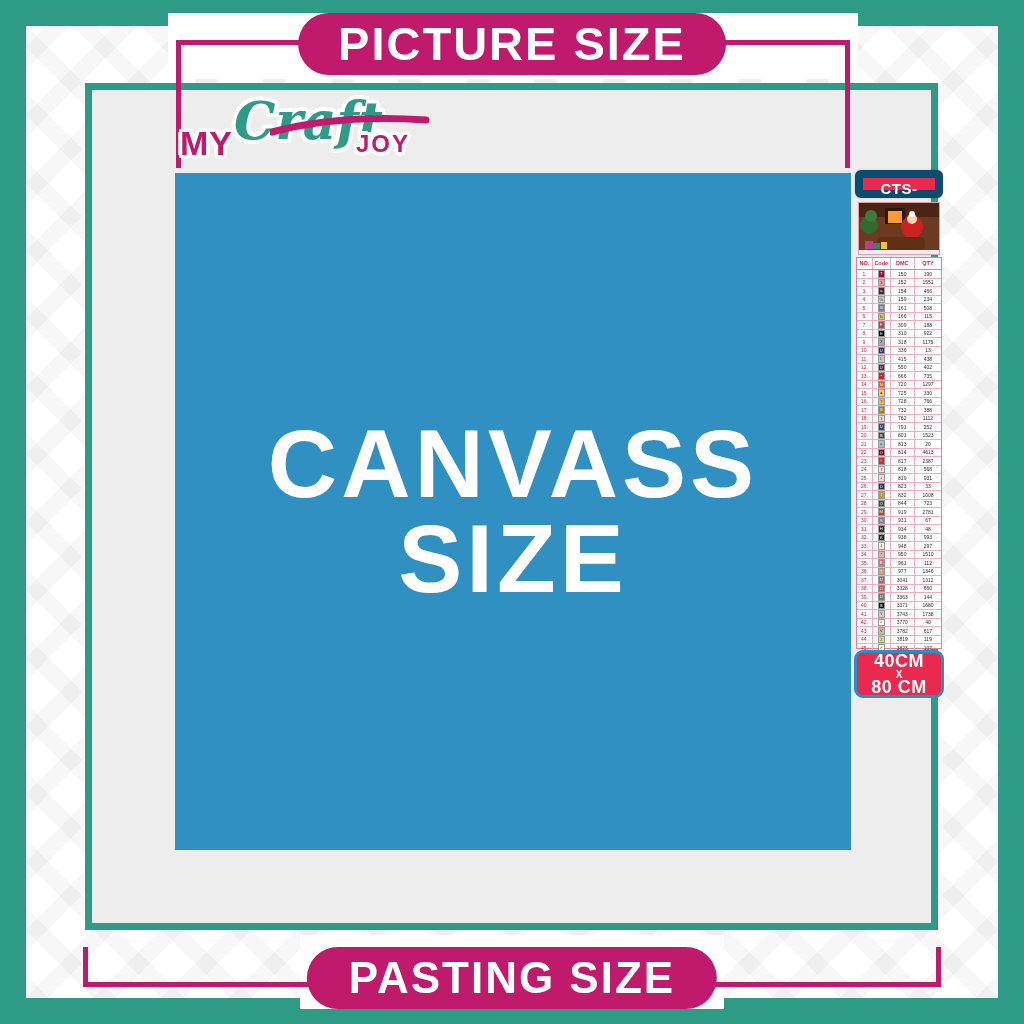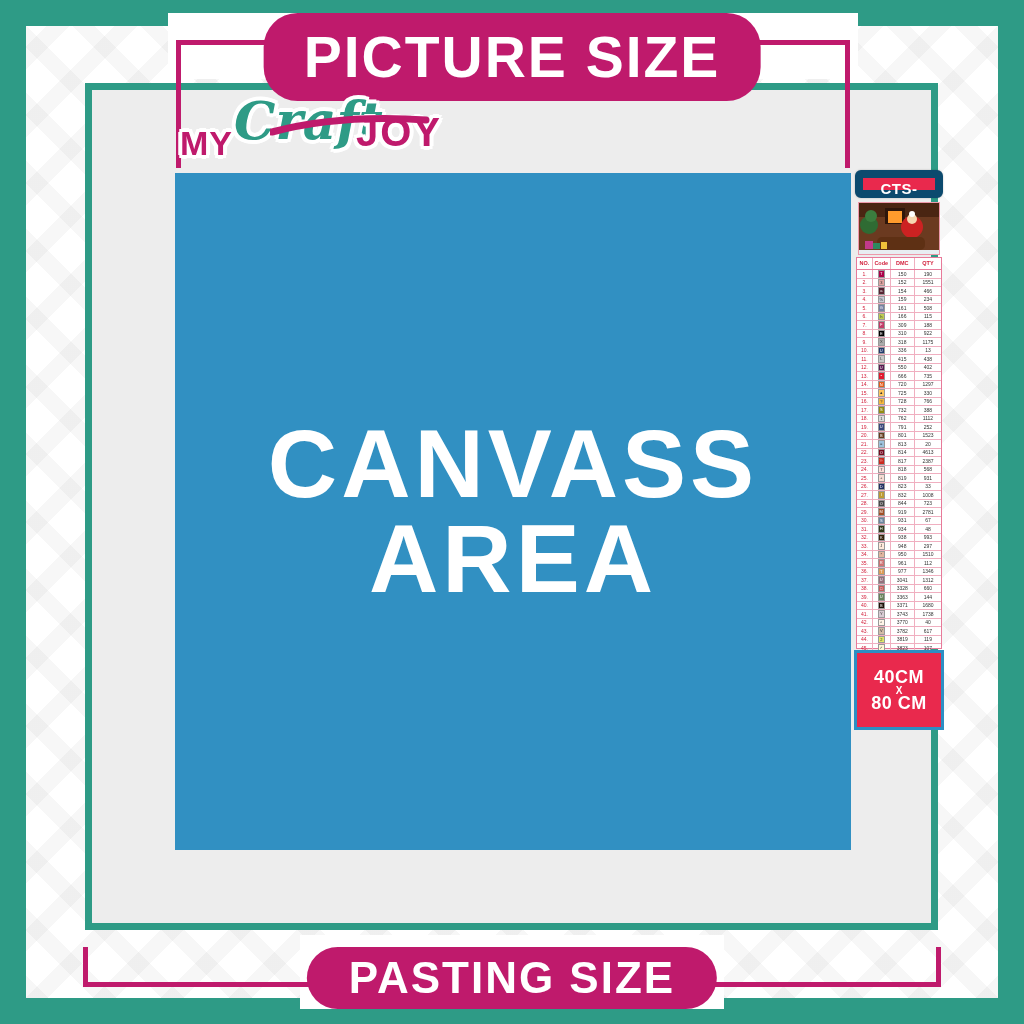--- a/index.html
+++ b/index.html
@@ -20,7 +20,7 @@
   
   .pill{position:absolute;left:50%;transform:translateX(-50%);background:#BF1A6C;color:#fff;
     font-weight:bold;border-radius:34px;text-align:center;white-space:nowrap;}
-  .pill-top{top:13px;height:62px;line-height:62px;font-size:57px;padding:13px 40px;letter-spacing:2px;text-align:right;}
+  .pill-top{top:13px;height:62px;line-height:62px;font-size:47px;padding:0 40px;letter-spacing:2px;text-align:right;}
   .pill-bottom{top:947px;height:62px;line-height:62px;font-size:44px;padding:0 42px;letter-spacing:2px;}
   
   .mline{position:absolute;background:#BF1A6C;}

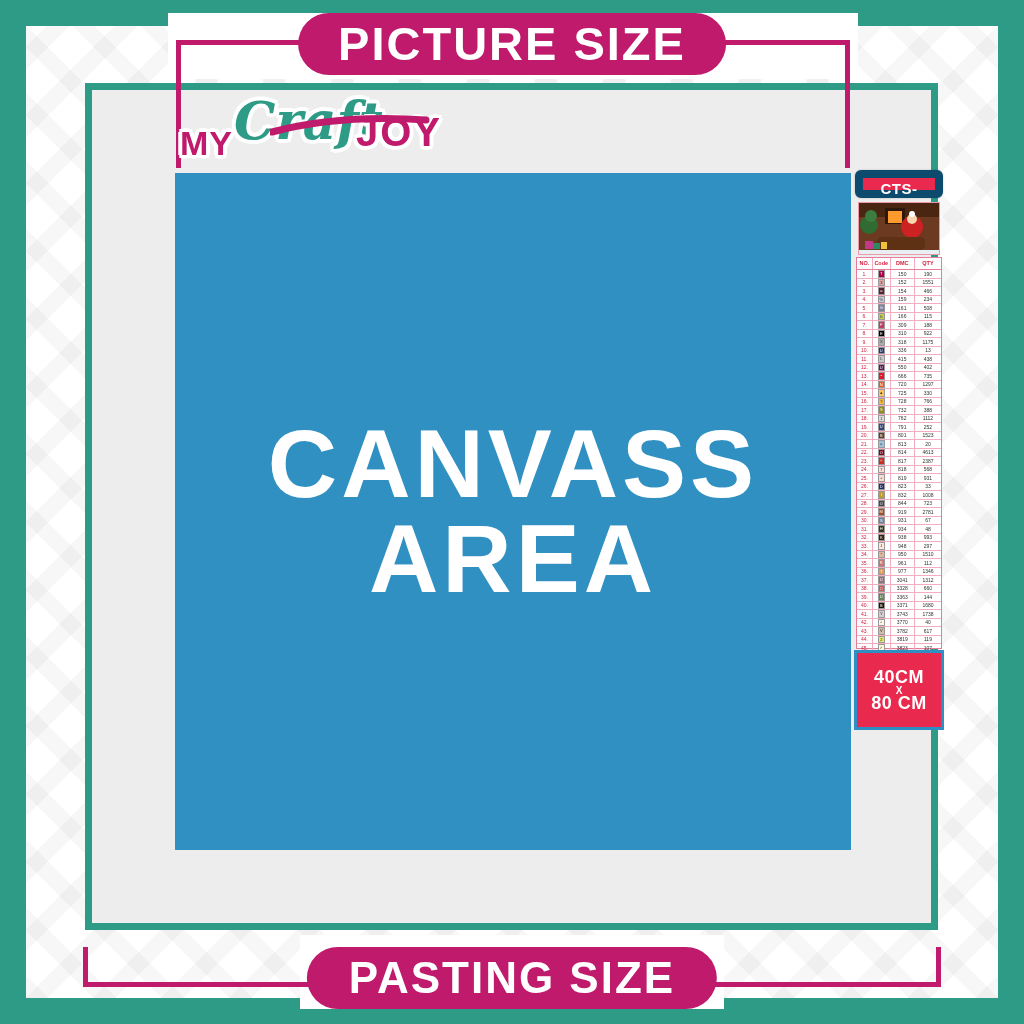--- a/index.html
+++ b/index.html
@@ -30,7 +30,7 @@
     text-shadow:-3px -3px 0 #fff,3px -3px 0 #fff,-3px 3px 0 #fff,3px 3px 0 #fff,0 -4px 0 #fff,0 4px 0 #fff,-4px 0 0 #fff,4px 0 0 #fff;}
   .lg-my{left:2px;top:30px;font-size:34px;color:#BF1A6C;letter-spacing:1px;}
   .lg-craft{left:56px;top:-4px;font-size:52px;color:#2E9B86;font-family:"DejaVu Serif",serif;font-style:italic;}
-  .lg-joy{left:178px;top:16px;font-size:40px;color:#BF1A6C;letter-spacing:2px;}
+  .lg-joy{left:178px;top:36px;font-size:24px;color:#BF1A6C;letter-spacing:2px;}
   .lg-swoosh{position:absolute;left:92px;top:18px;width:160px;height:26px;}
   
   .cts-badge{position:absolute;left:855px;top:170px;width:88px;height:28px;background:#E9294D;

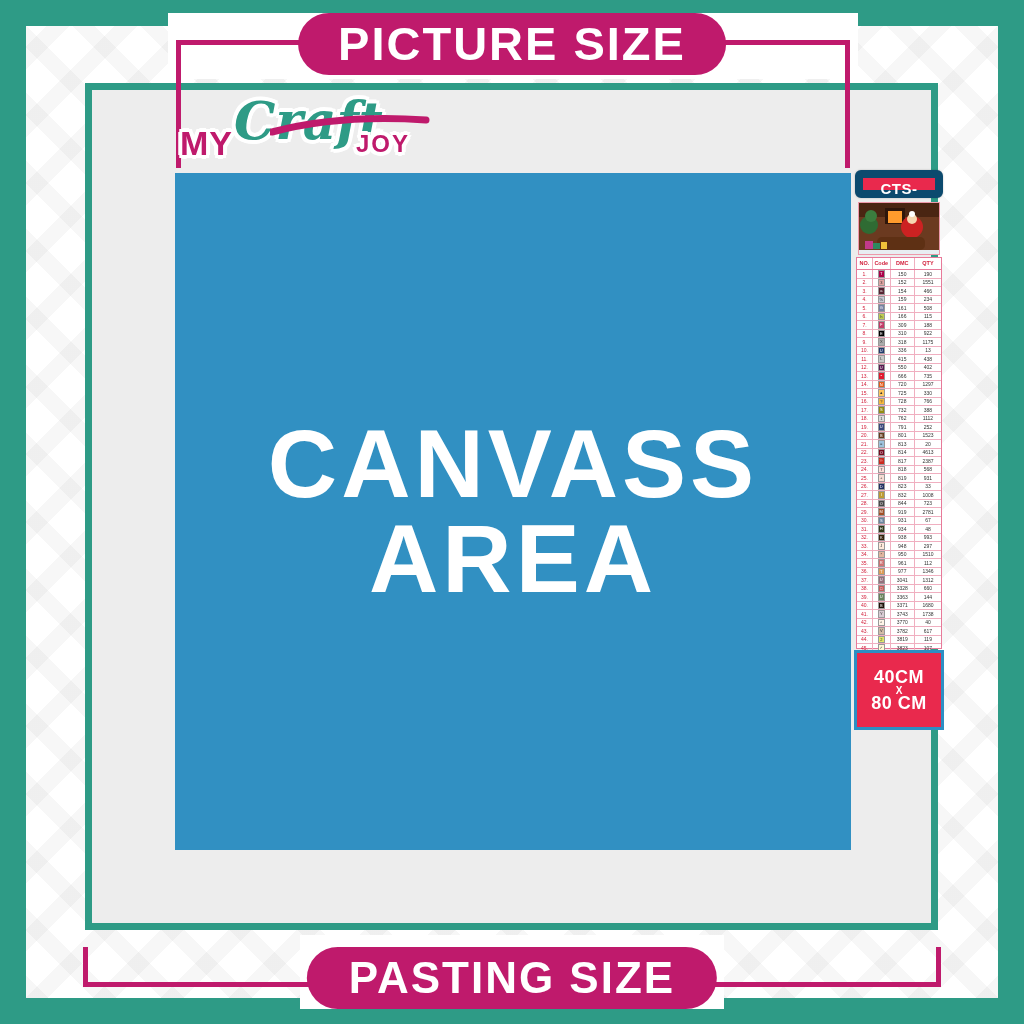--- a/index.html
+++ b/index.html
@@ -80,7 +80,7 @@
 
 <div class="blue-area">
   <div class="pa">CANVASS</div>
-  <div class="pa">AREA</div>
+  <div class="pa">SIZE</div>
 </div>
 
 <div class="logo">

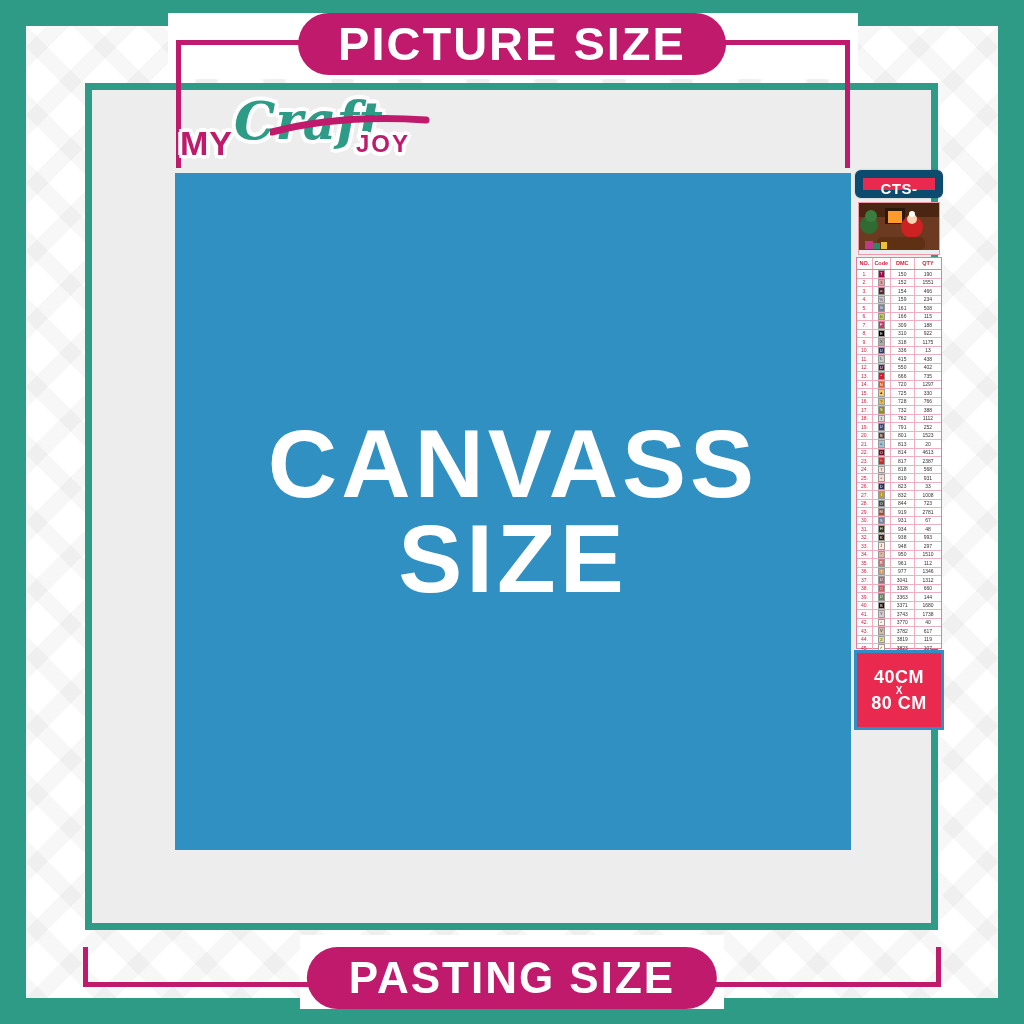--- a/index.html
+++ b/index.html
@@ -50,8 +50,8 @@
   .c-code i{font-style:normal;display:inline-block;width:5.5px;height:5.5px;font-size:4px;line-height:5.5px;text-align:center;border:0.5px solid #999;}
   .c-dmc{width:29%;font-size:5px;color:#333;text-align:center;border-right:0.5px solid #F0AFC0;box-sizing:border-box;height:100%;display:flex;align-items:center;justify-content:center;}
   .c-qty{width:31%;font-size:5px;color:#333;text-align:center;height:100%;display:flex;align-items:center;justify-content:center;}
-  .size-badge{position:absolute;left:854px;top:650px;width:90px;height:80px;background:#E9294D;
-    border:3px solid #2D8FC4;border-radius:0;box-sizing:border-box;color:#fff;font-weight:bold;
+  .size-badge{position:absolute;left:854px;top:650px;width:90px;height:48px;background:#E9294D;
+    border:3px solid #2D8FC4;border-radius:9px;box-sizing:border-box;color:#fff;font-weight:bold;
     display:flex;flex-direction:column;align-items:center;justify-content:center;text-align:center;}
   .size-badge .s1{font-size:18px;line-height:17px;letter-spacing:0.5px;}
   .size-badge .sx{font-size:10px;line-height:9px;}

